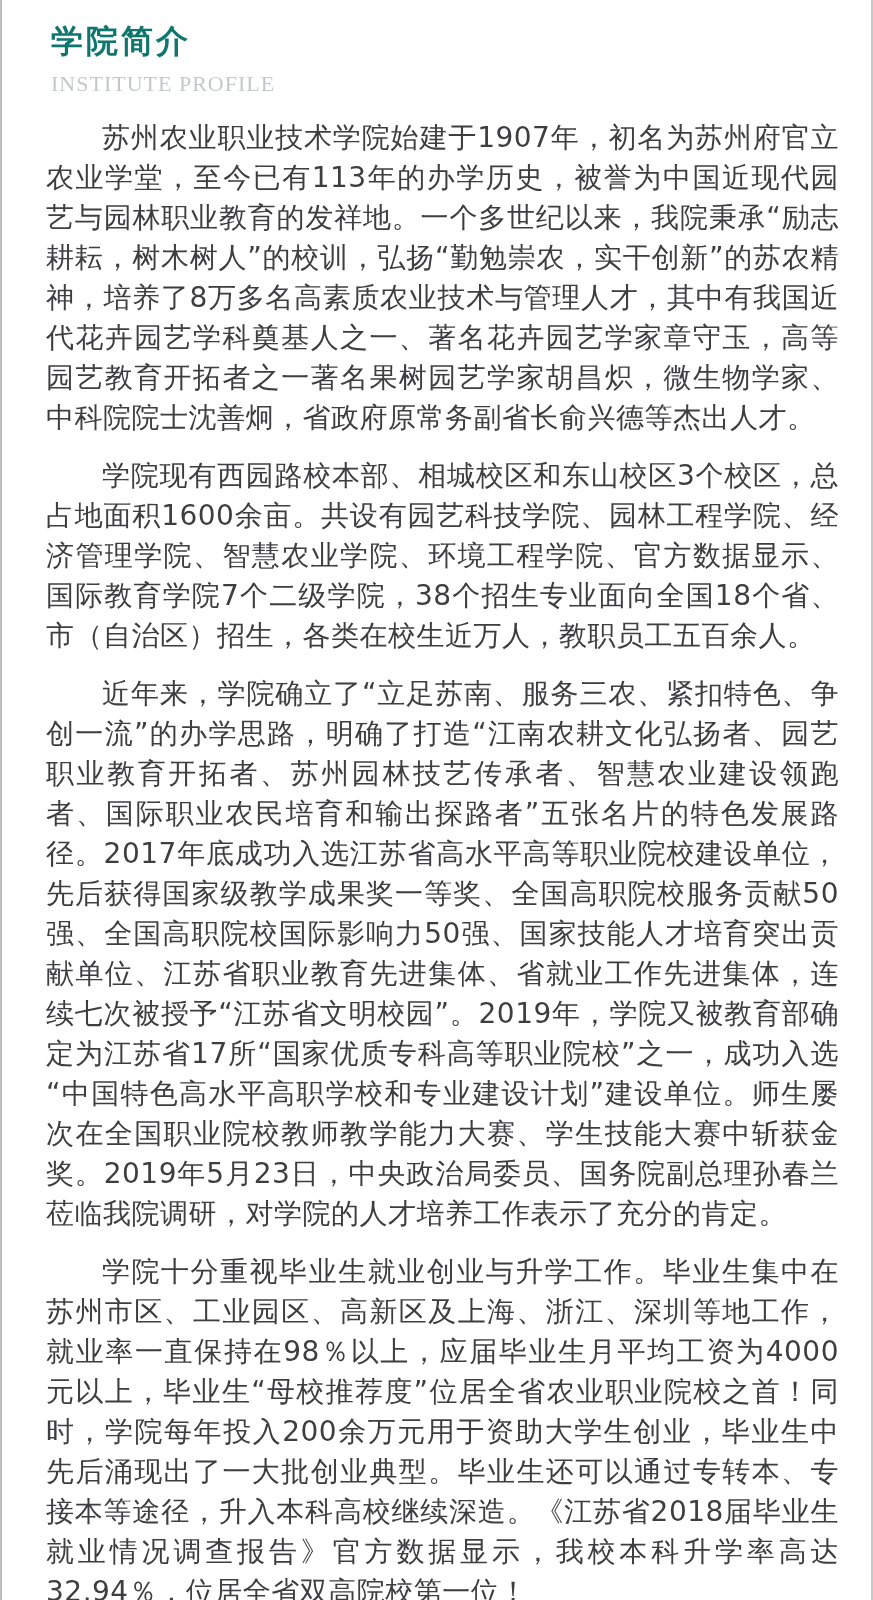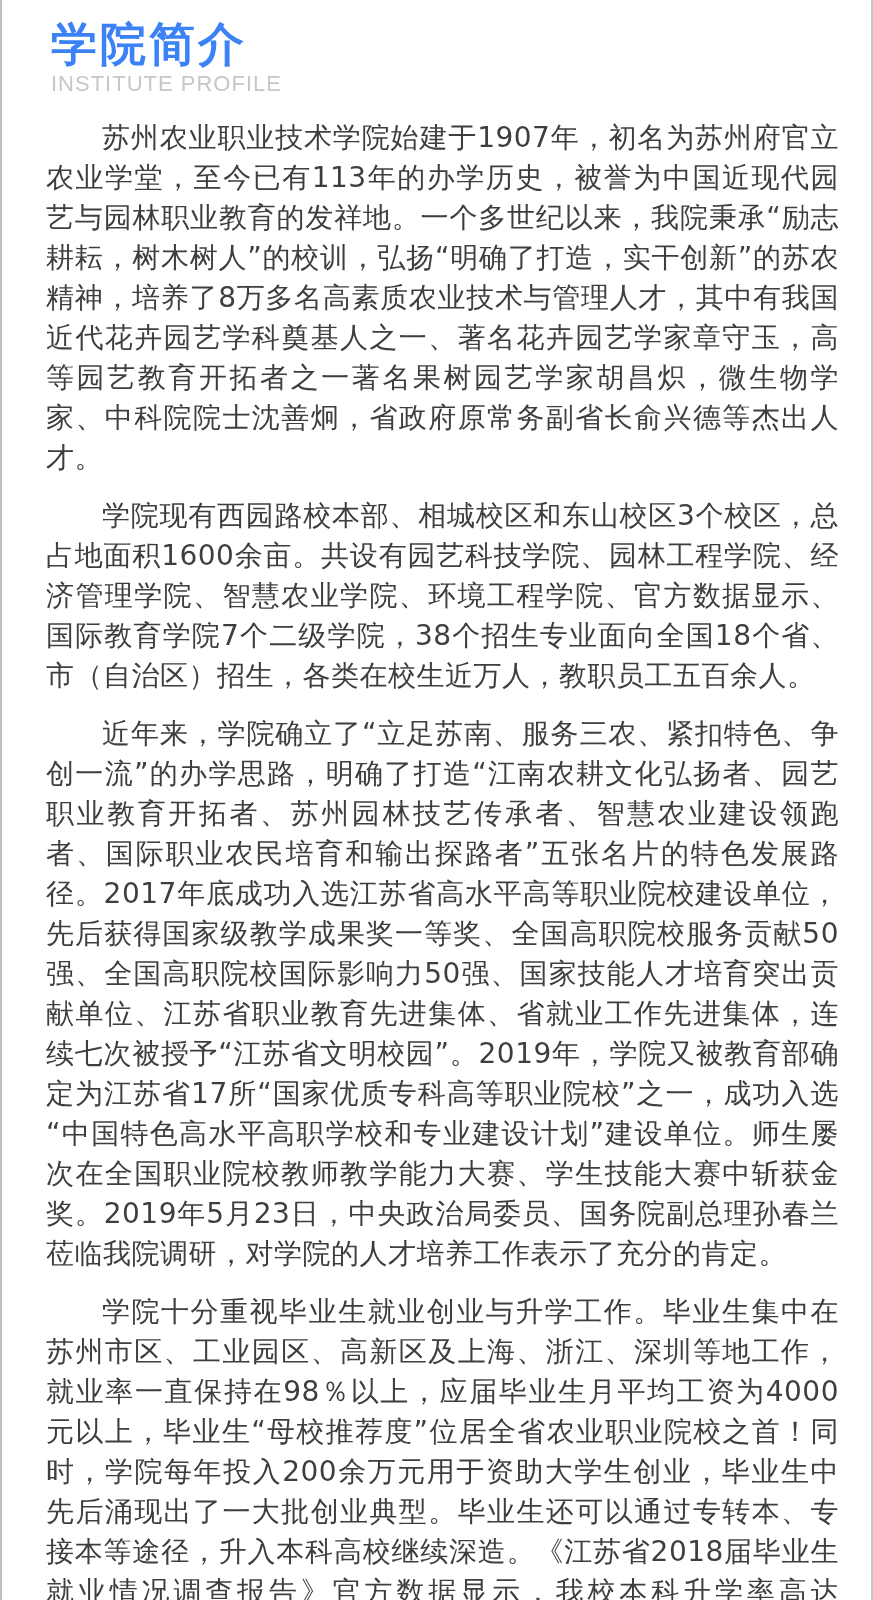--- a/index.html
+++ b/index.html
@@ -26,12 +26,12 @@
     margin-left: 5px;
   }
   .page-title {
-    font-size: 46px;
+    font-size: 32px;
     line-height: 48px;
     font-weight: bold;
-    color: #3b82f6;
+    color: #0f766e;
     letter-spacing: 3px;
-    font-family: Liberation Sans, sans-serif;
+    font-family: Liberation Mono, monospace;
   }
   .page-subtitle {
     margin-top: 4px;

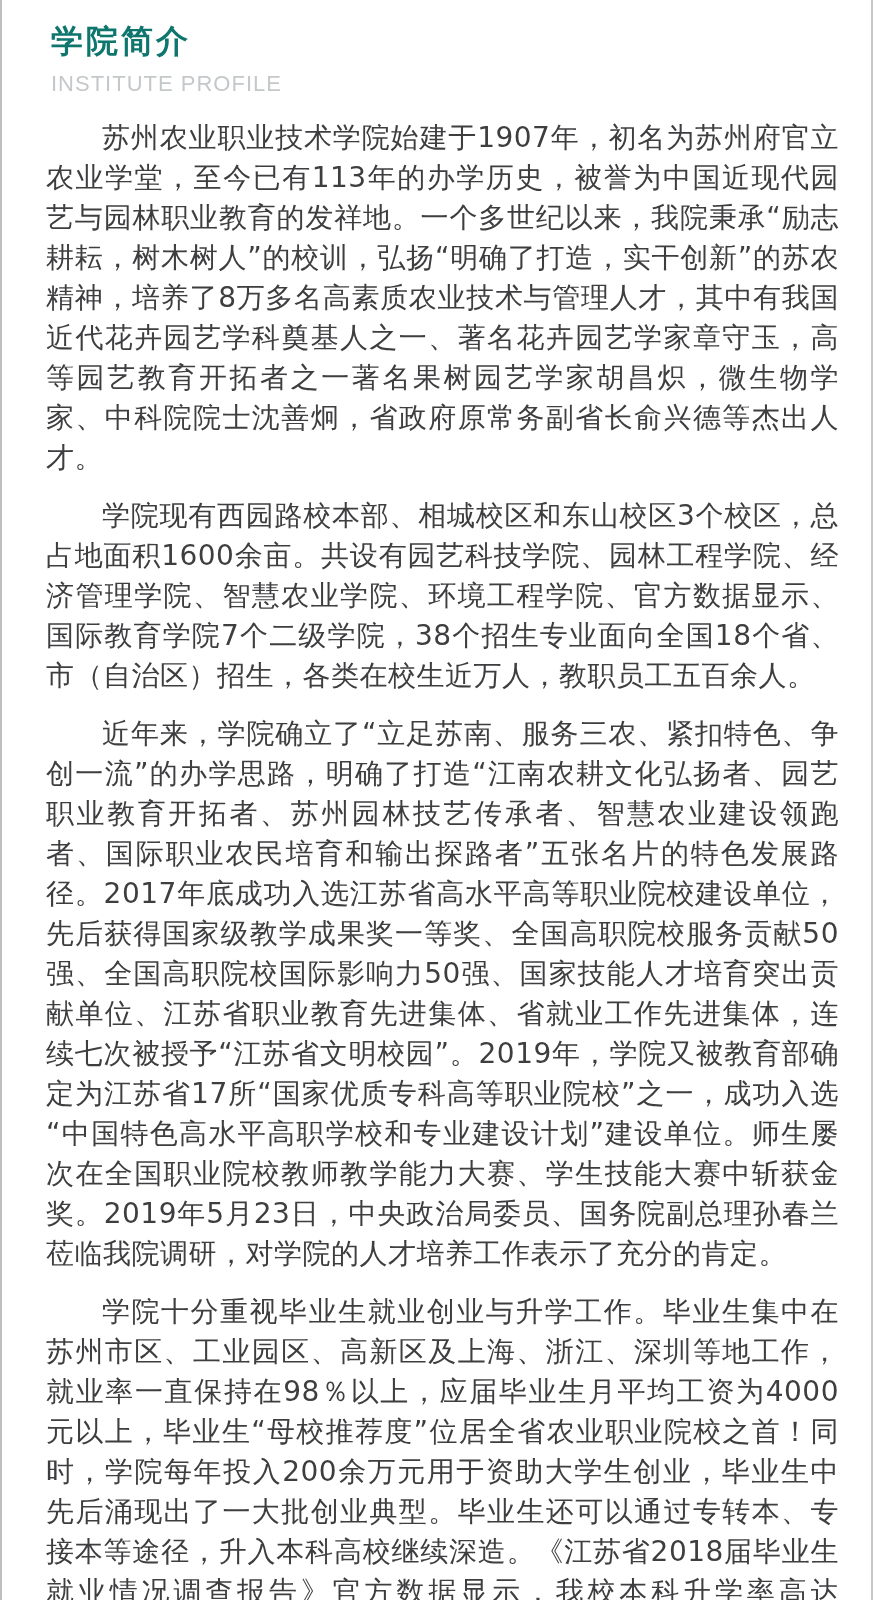--- a/index.html
+++ b/index.html
@@ -39,7 +39,7 @@
     line-height: 24px;
     color: #c5c8ca;
     letter-spacing: 1px;
-    font-family: Liberation Sans, sans-serif;
+    font-family: Liberation Serif, serif;
   }
   .article {
     margin-top: 2px;

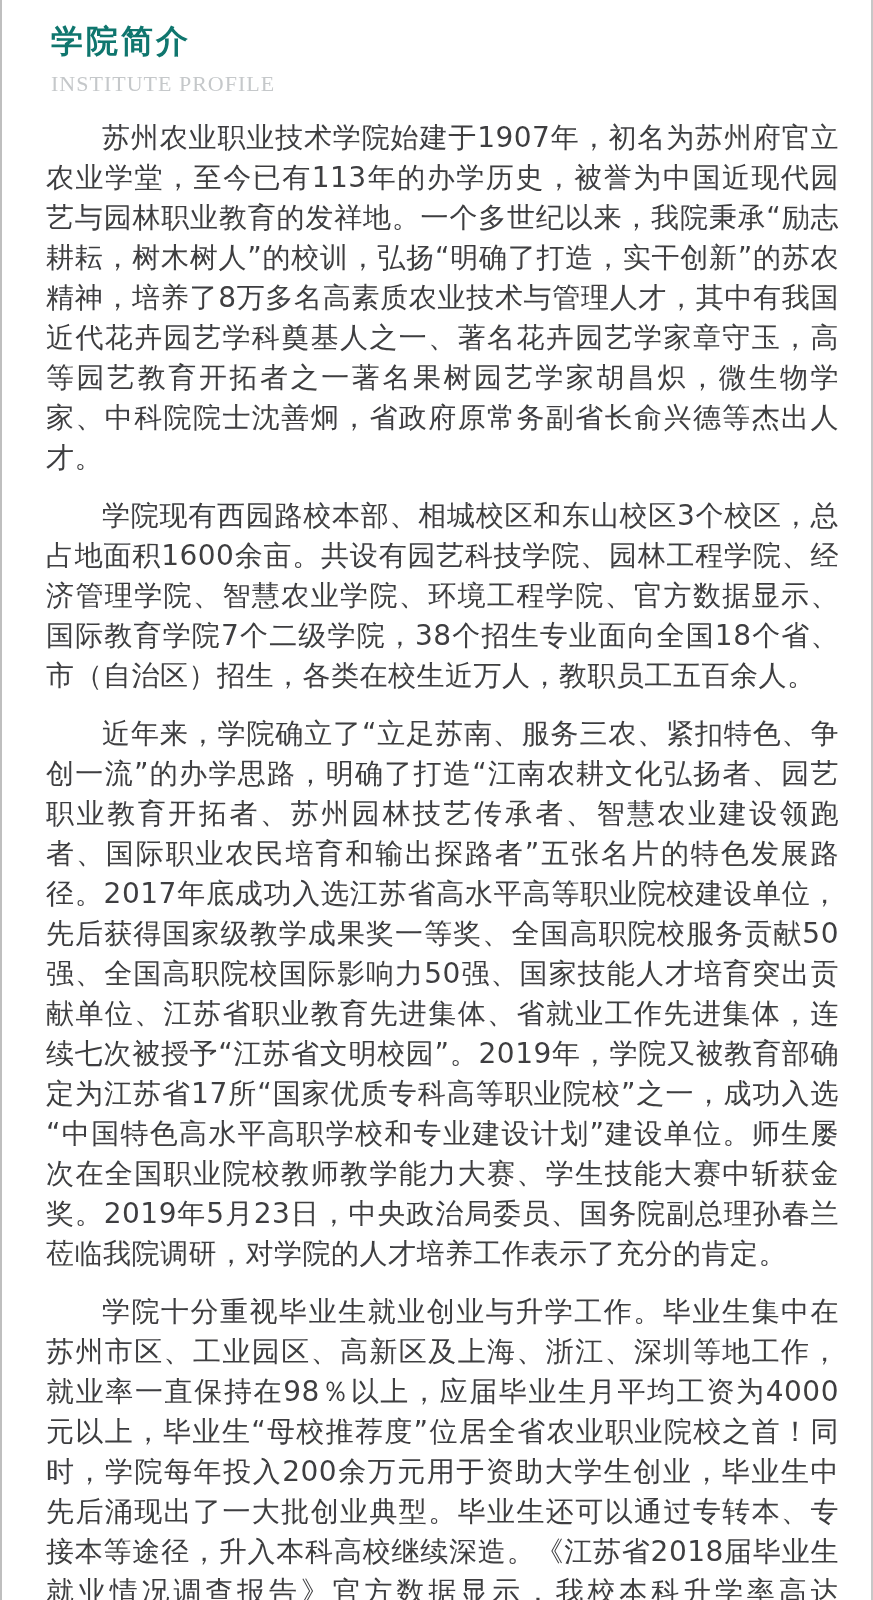--- a/index.html
+++ b/index.html
@@ -69,7 +69,7 @@
   </div>
 
   <div class="article">
-    <p class="first">苏州农业职业技术学院始建于1907年，初名为苏州府官立农业学堂，至今已有113年的办学历史，被誉为中国近现代园艺与园林职业教育的发祥地。一个多世纪以来，我院秉承“励志耕耘，树木树人”的校训，弘扬“明确了打造，实干创新”的苏农精神，培养了8万多名高素质农业技术与管理人才，其中有我国近代花卉园艺学科奠基人之一、著名花卉园艺学家章守玉，高等园艺教育开拓者之一著名果树园艺学家胡昌炽，微生物学家、中科院院士沈善炯，省政府原常务副省长俞兴德等杰出人才。</p>
+    <p class="first">苏州农业职业技术学院始建于1907年，初名为苏州府官立农业学堂，至今已有113年的办学历史，被誉为中国近现代园艺与园林职业教育的发祥地。一个多世纪以来，我院秉承“励志耕耘，树木树人”的校训，弘扬“勤勉崇农，实干创新”的苏农精神，培养了8万多名高素质农业技术与管理人才，其中有我国近代花卉园艺学科奠基人之一、著名花卉园艺学家章守玉，高等园艺教育开拓者之一著名果树园艺学家胡昌炽，微生物学家、中科院院士沈善炯，省政府原常务副省长俞兴德等杰出人才。</p>
     <p>学院现有西园路校本部、相城校区和东山校区3个校区，总占地面积1600余亩。共设有园艺科技学院、园林工程学院、经济管理学院、智慧农业学院、环境工程学院、官方数据显示、国际教育学院7个二级学院，38个招生专业面向全国18个省、市（自治区）招生，各类在校生近万人，教职员工五百余人。</p>
     <p>近年来，学院确立了“立足苏南、服务三农、紧扣特色、争创一流”的办学思路，明确了打造“江南农耕文化弘扬者、园艺职业教育开拓者、苏州园林技艺传承者、智慧农业建设领跑者、国际职业农民培育和输出探路者”五张名片的特色发展路径。2017年底成功入选江苏省高水平高等职业院校建设单位，先后获得国家级教学成果奖一等奖、全国高职院校服务贡献50强、全国高职院校国际影响力50强、国家技能人才培育突出贡献单位、江苏省职业教育先进集体、省就业工作先进集体，连续七次被授予“江苏省文明校园”。2019年，学院又被教育部确定为江苏省17所“国家优质专科高等职业院校”之一，成功入选“中国特色高水平高职学校和专业建设计划”建设单位。师生屡次在全国职业院校教师教学能力大赛、学生技能大赛中斩获金奖。2019年5月23日，中央政治局委员、国务院副总理孙春兰莅临我院调研，对学院的人才培养工作表示了充分的肯定。</p>
     <p>学院十分重视毕业生就业创业与升学工作。毕业生集中在苏州市区、工业园区、高新区及上海、浙江、深圳等地工作，就业率一直保持在98％以上，应届毕业生月平均工资为4000元以上，毕业生“母校推荐度”位居全省农业职业院校之首！同时，学院每年投入200余万元用于资助大学生创业，毕业生中先后涌现出了一大批创业典型。毕业生还可以通过专转本、专接本等途径，升入本科高校继续深造。《江苏省2018届毕业生就业情况调查报告》官方数据显示，我校本科升学率高达32.94％，位居全省双高院校第一位！</p>

